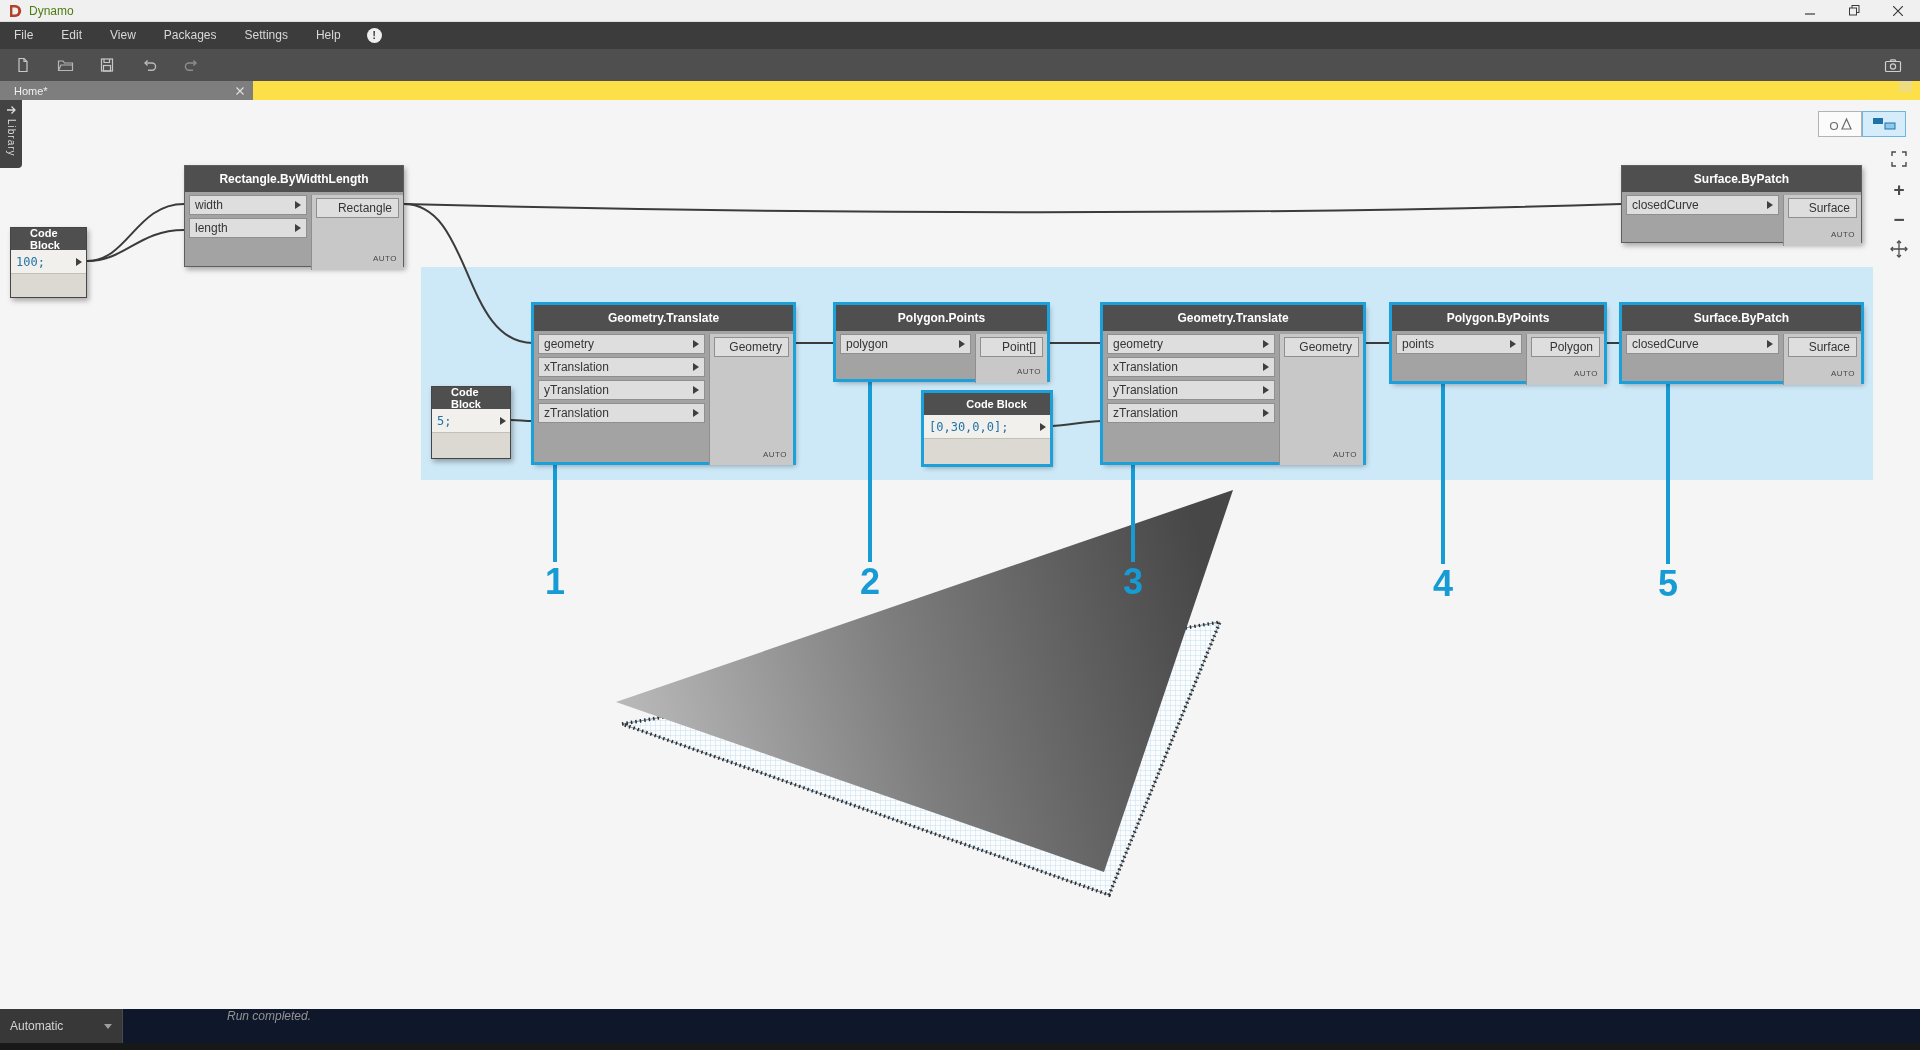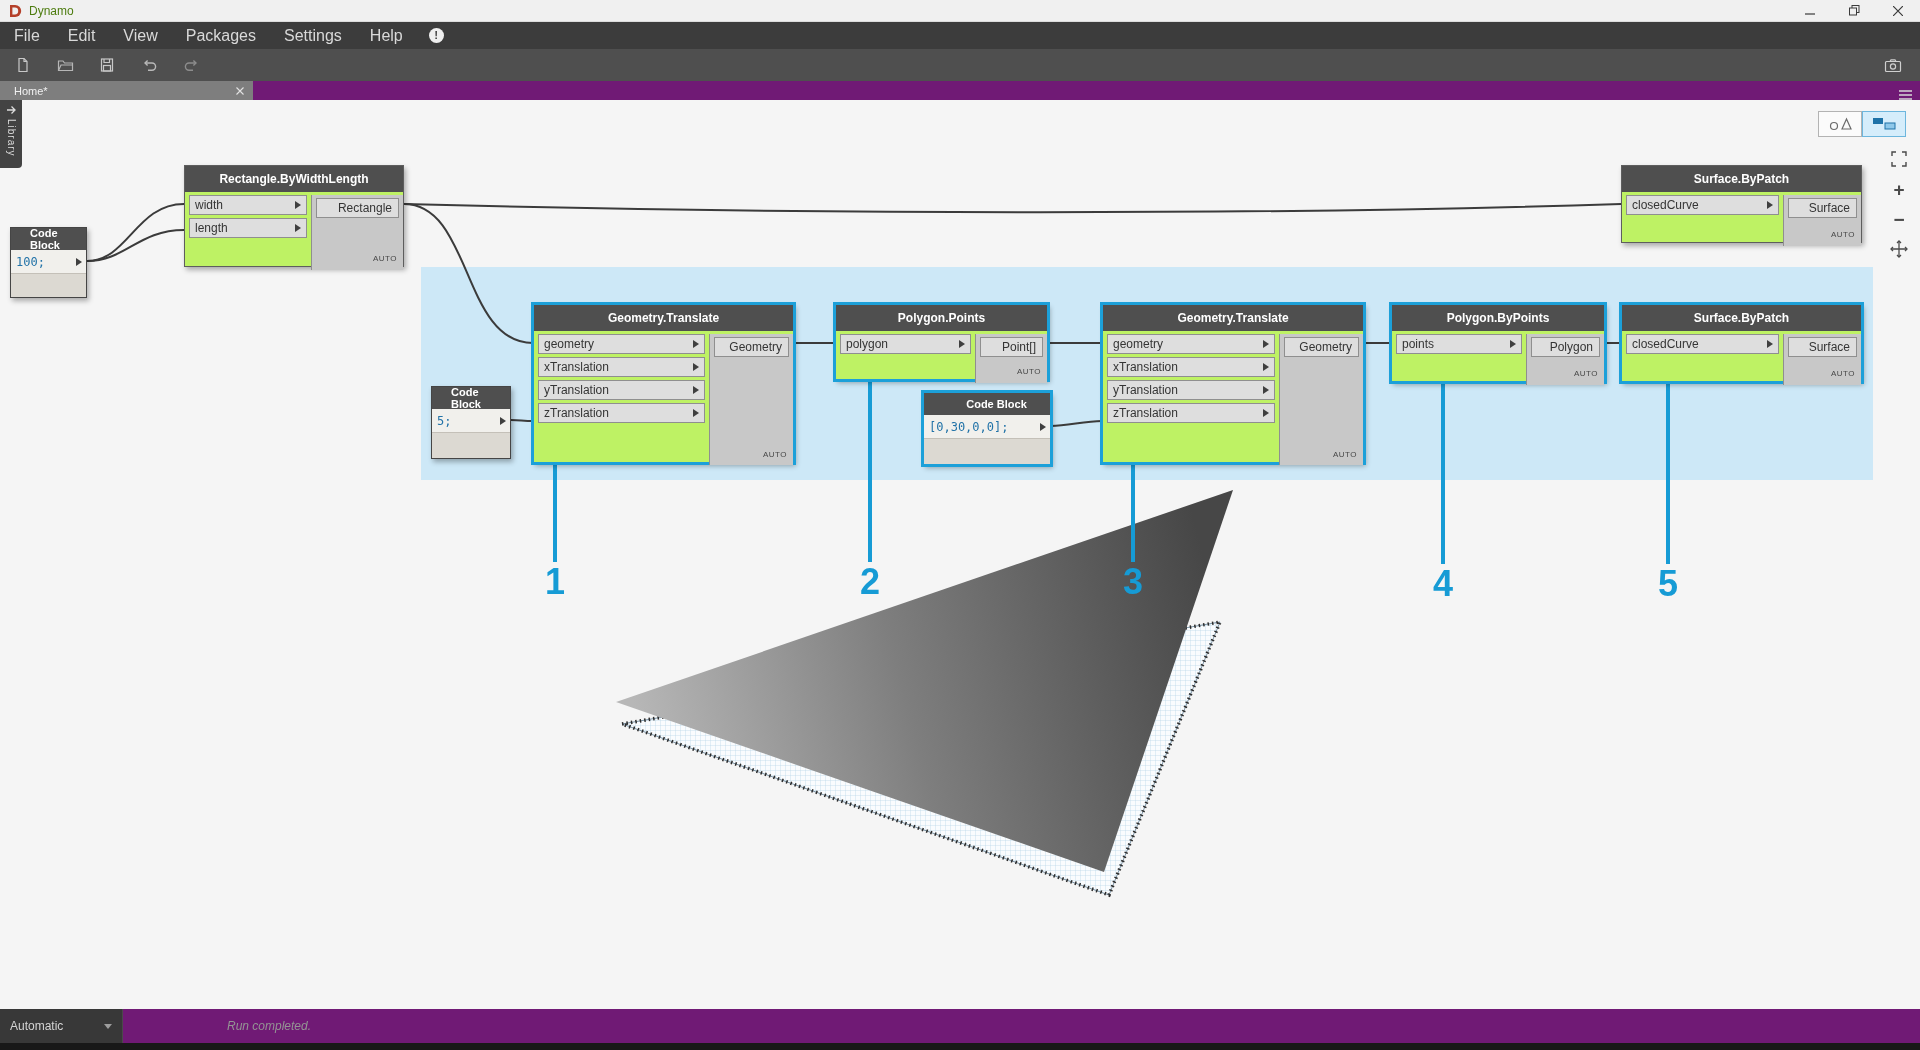--- a/index.html
+++ b/index.html
@@ -15,7 +15,7 @@
 
   
   .menubar { height:27px; background:#3c3c3c; display:flex; align-items:center; }
-  .menu-item { padding:0 14px; font-size:16px; color:#d9d9d9; line-height:27px; }
+  .menu-item { padding:0 14px; font-size:12px; color:#d9d9d9; line-height:27px; }
   .notif-icon { margin-left:12px; width:15px; height:15px; border-radius:50%; background:#efefef;
                 color:#2d2d2d; font-size:10px; font-weight:bold; display:flex; align-items:center; justify-content:center; }
 

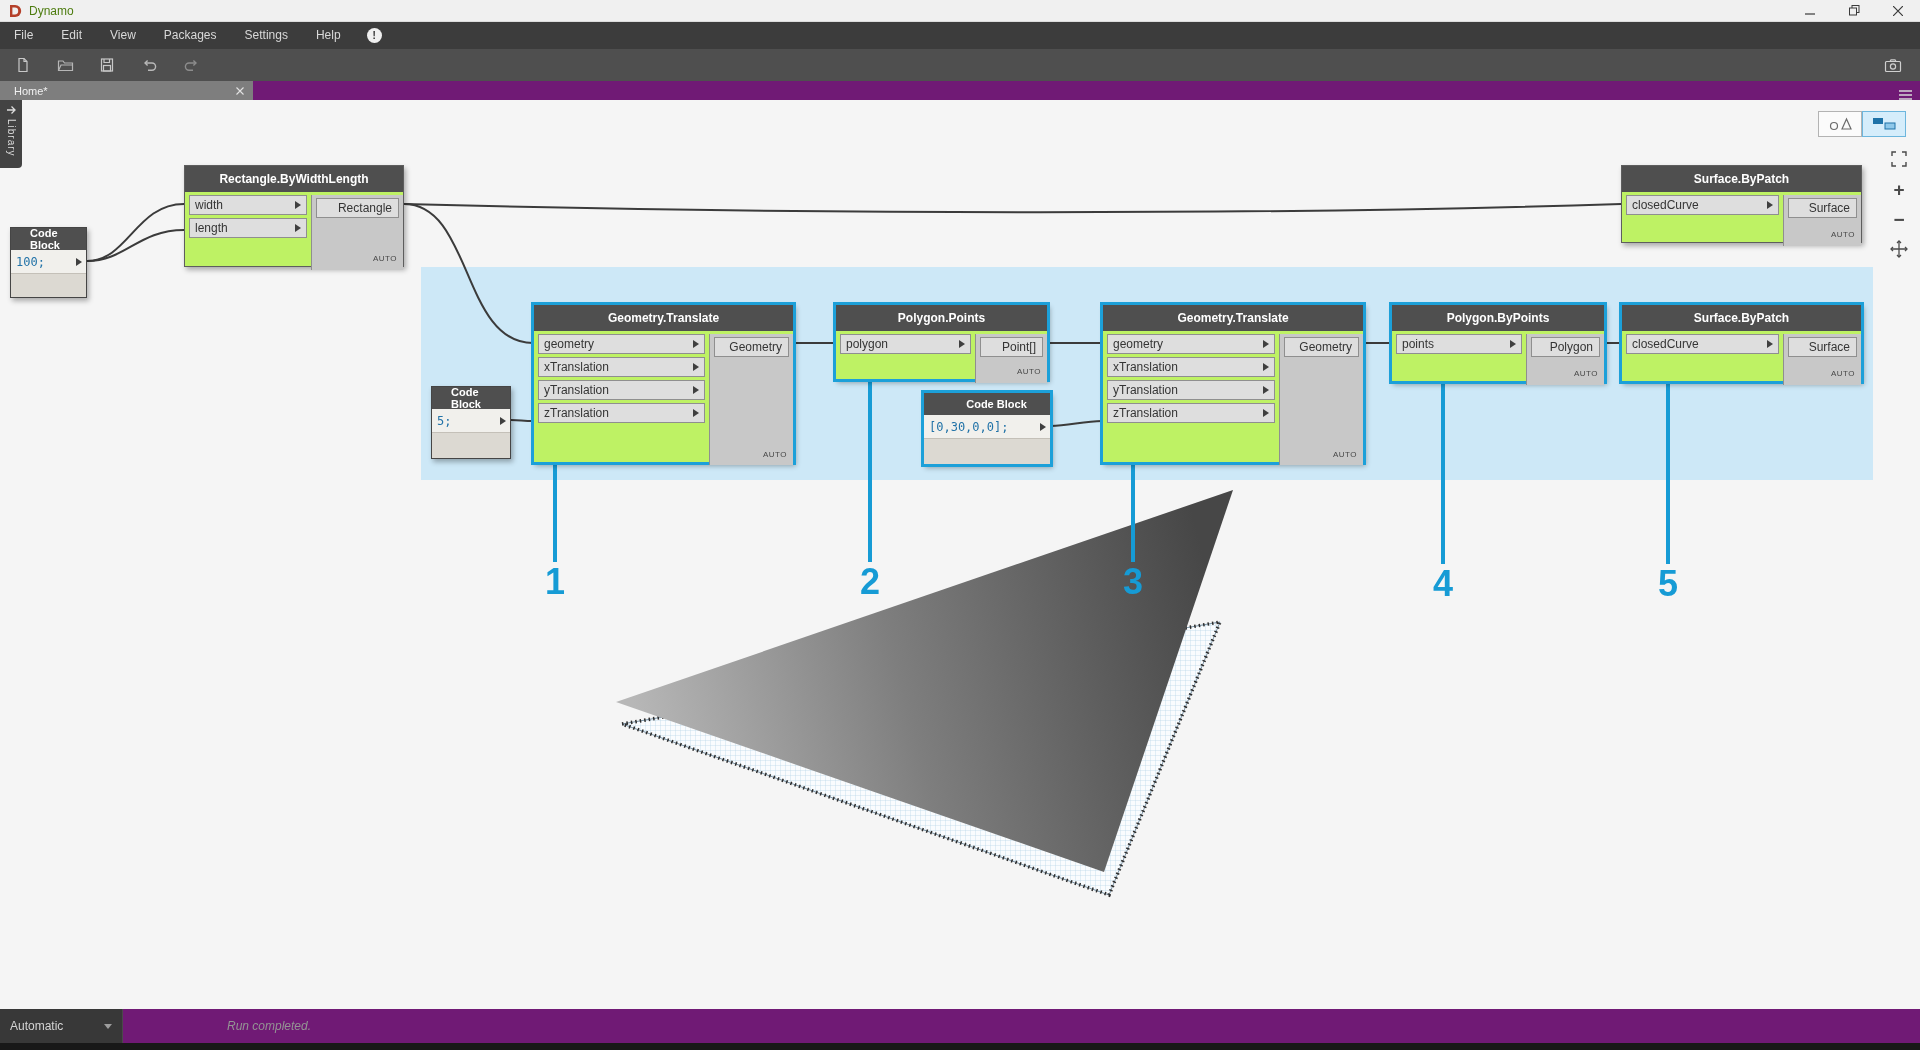--- a/index.html
+++ b/index.html
@@ -25,7 +25,7 @@
   .toolbar-right { margin-left:auto; margin-right:18px; }
 
   
-  .tabbar { height:19px; background:#701a75; display:flex; align-items:flex-end; }
+  .tabbar { height:19px; background:#fde047; display:flex; align-items:flex-start; }
   .tab { width:253px; height:19px; background:#7e7e7e; color:#f1f1f1; font-size:11px;
          display:flex; align-items:center; justify-content:space-between; padding:0 9px 0 14px; }
   .tabbar-menu { margin-left:auto; margin-right:8px; }

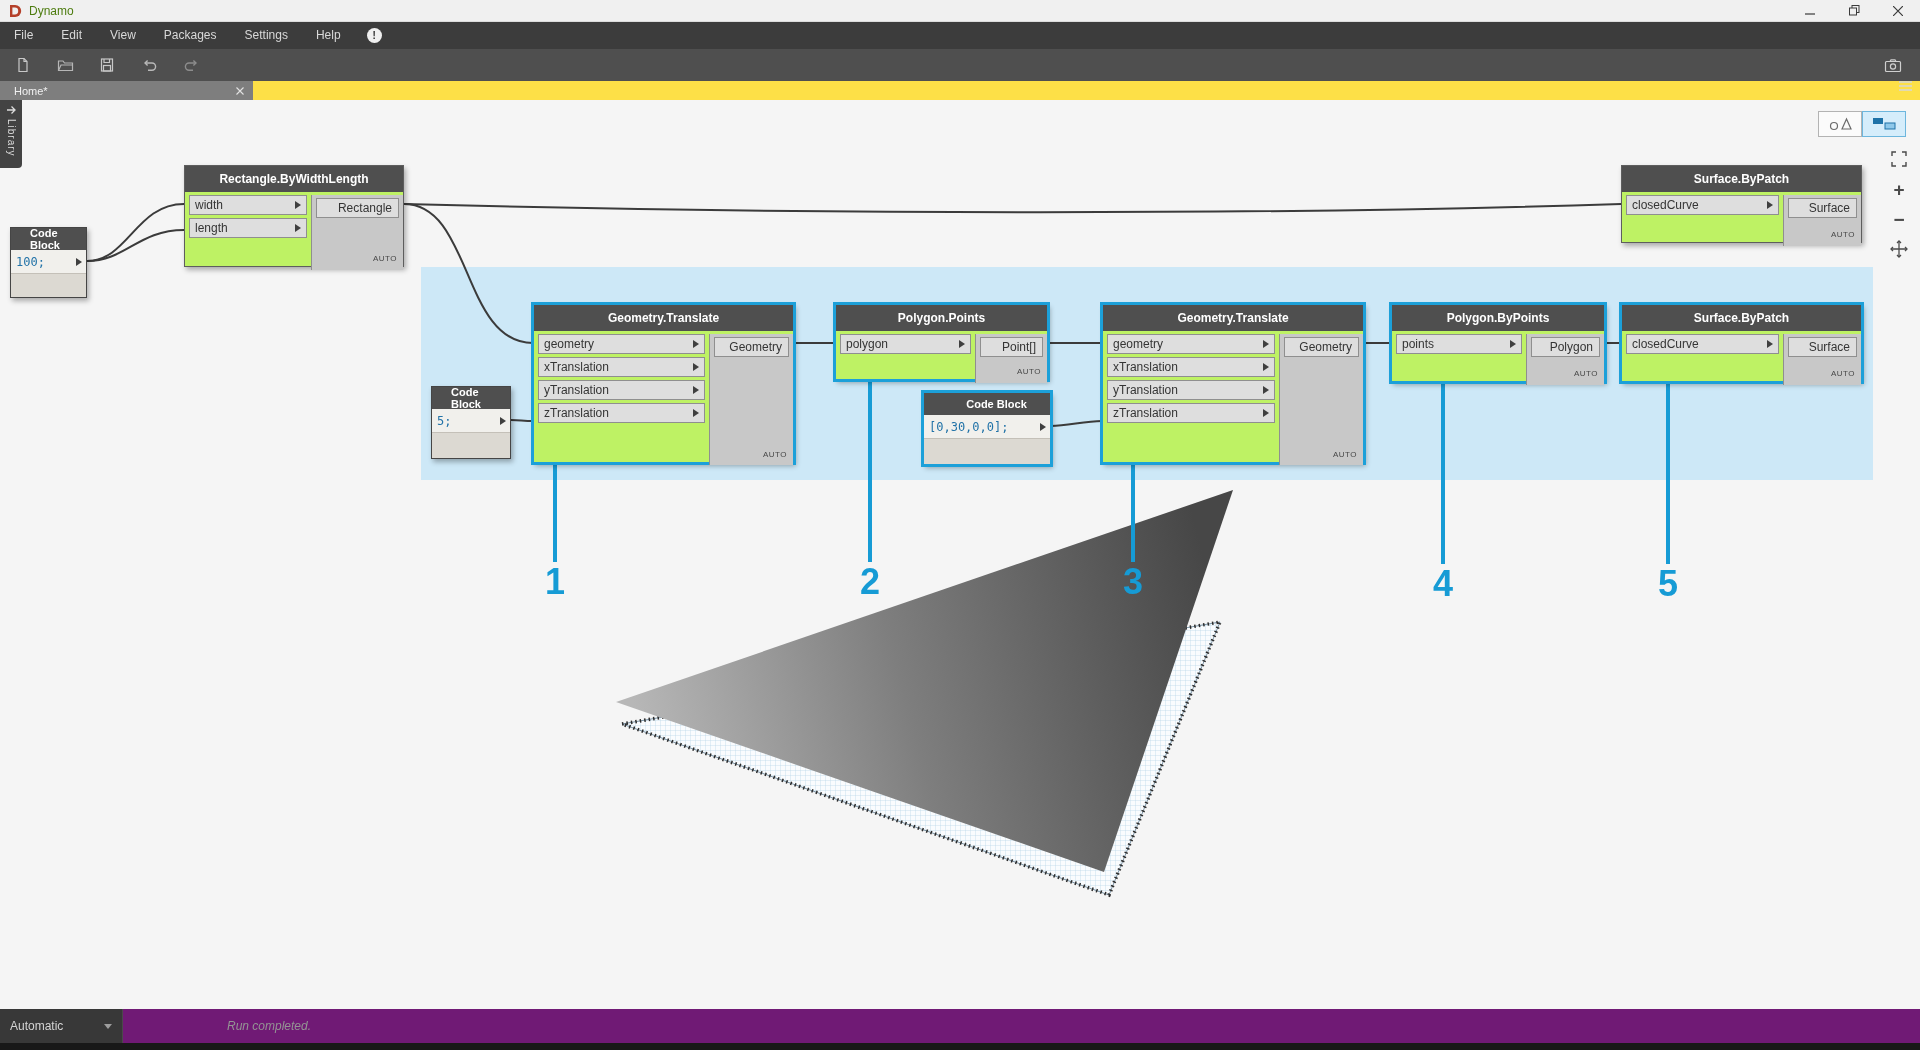--- a/index.html
+++ b/index.html
@@ -41,7 +41,7 @@
   .library-label { writing-mode:vertical-rl; font-size:10px; color:#dddddd; letter-spacing:1px; }
 
   
-  .node { position:absolute; background:#bef264; border:1px solid #5e5e5e; box-shadow:2px 3px 5px rgba(0,0,0,.3); }
+  .node { position:absolute; background:#a3a3a3; border:1px solid #5e5e5e; box-shadow:2px 3px 5px rgba(0,0,0,.3); }
   .node.selected, .codeblock.selected { border-color:#1ca0d9; outline:2px solid #1ca0d9; }
   .node-header { height:26px; background:#4f4f4f; color:#ffffff; font-size:12px; font-weight:bold;
                  display:flex; align-items:center; justify-content:center; }

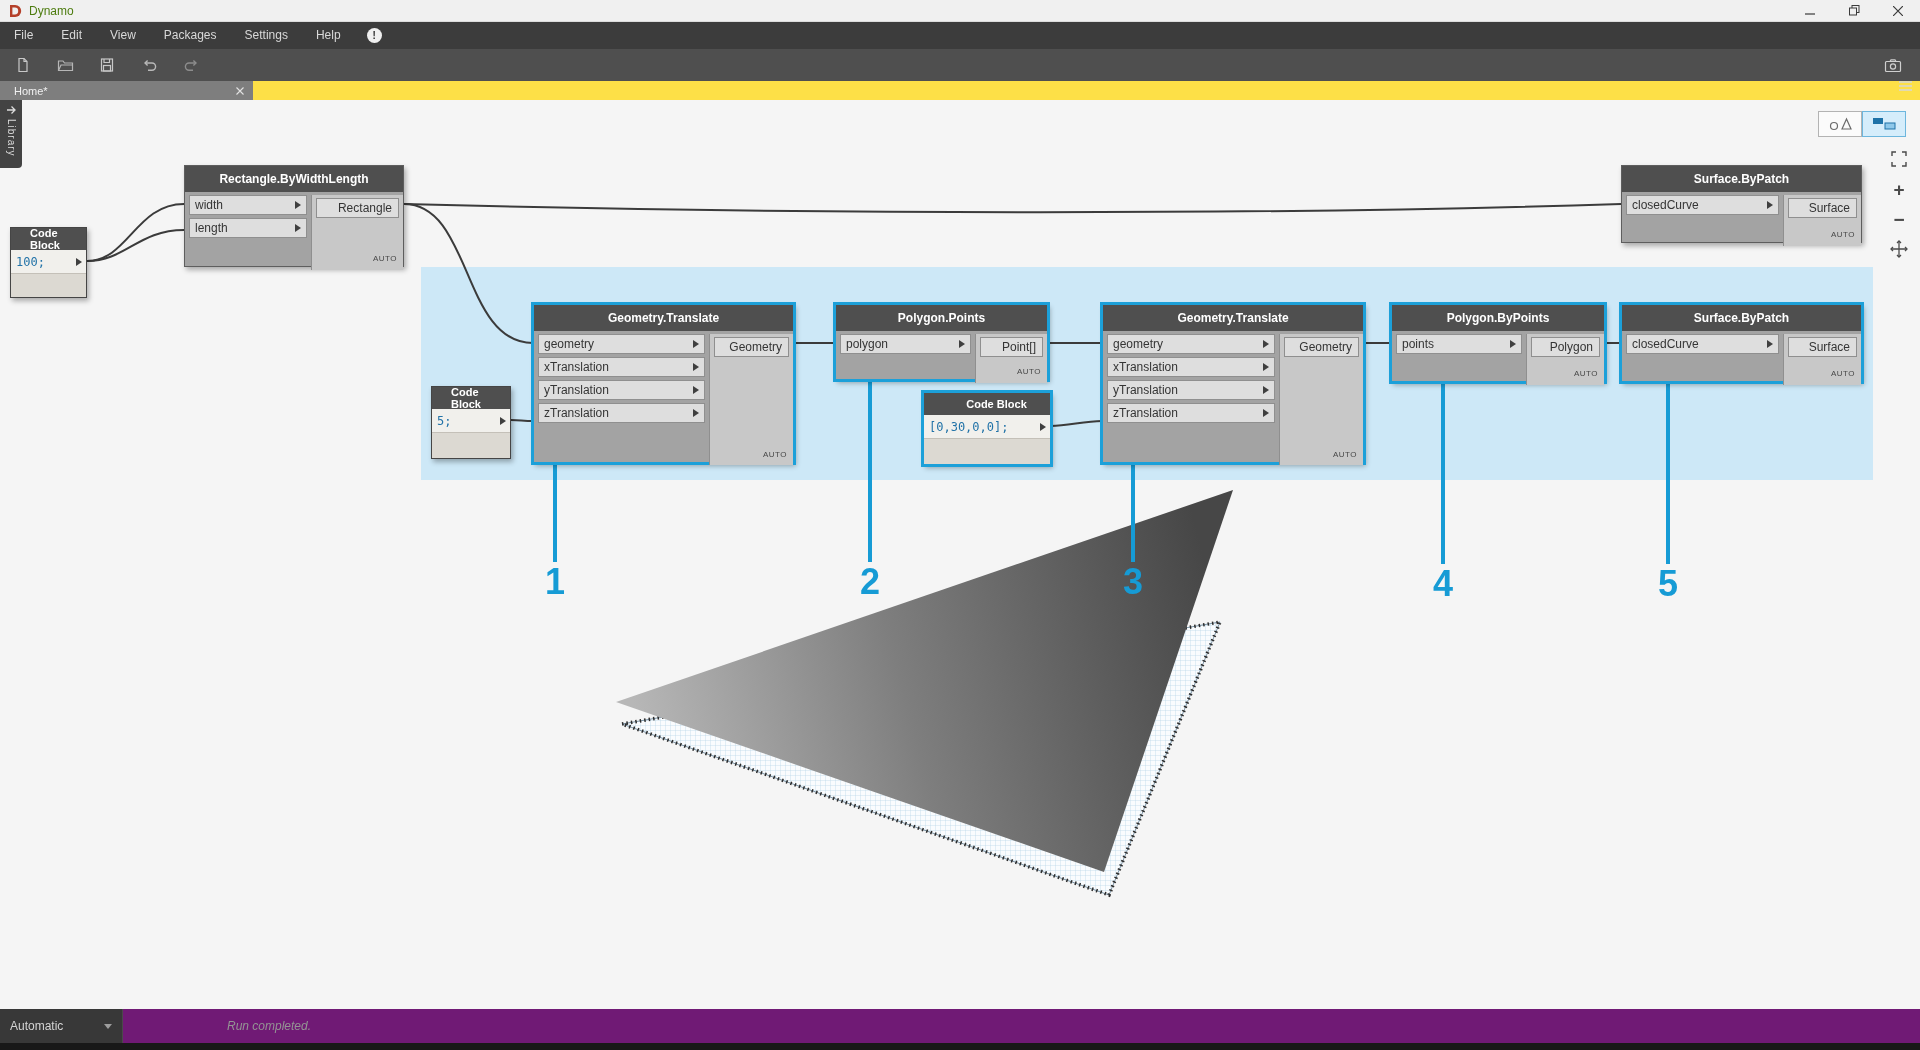--- a/index.html
+++ b/index.html
@@ -74,7 +74,7 @@
             color:#4a4a4a; font-size:19px; font-weight:bold; line-height:1; }
 
   
-  .statusbar { height:34px; background:#701a75; display:flex; align-items:center; }
+  .statusbar { height:34px; background:#0f172a; display:flex; }
   .run-mode { width:123px; height:34px; background:#383838; border-right:1px solid #4a4a4a;
               display:flex; align-items:center; justify-content:space-between; padding:0 10px; }
   .run-mode span { font-size:12px; color:#d4d4d4; }

